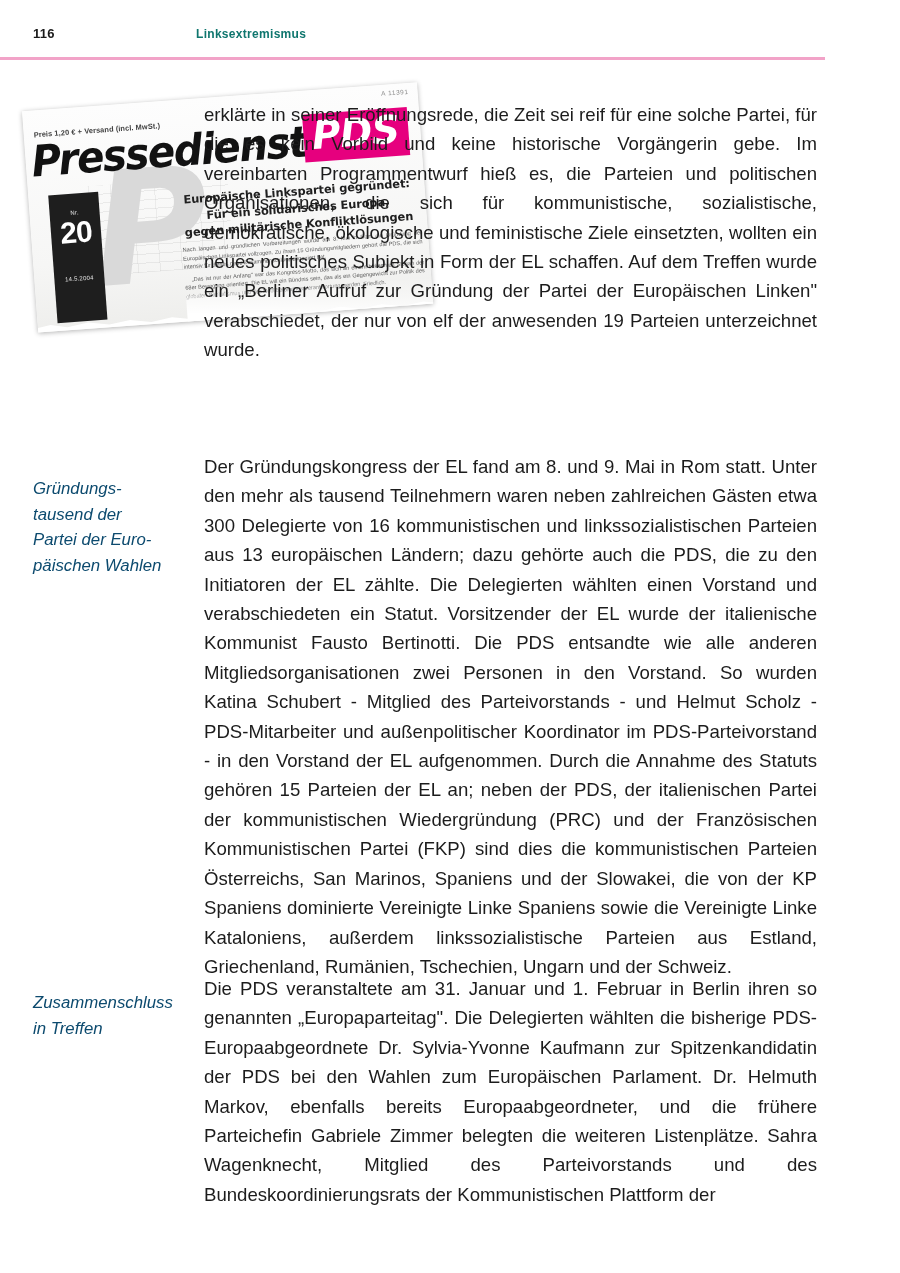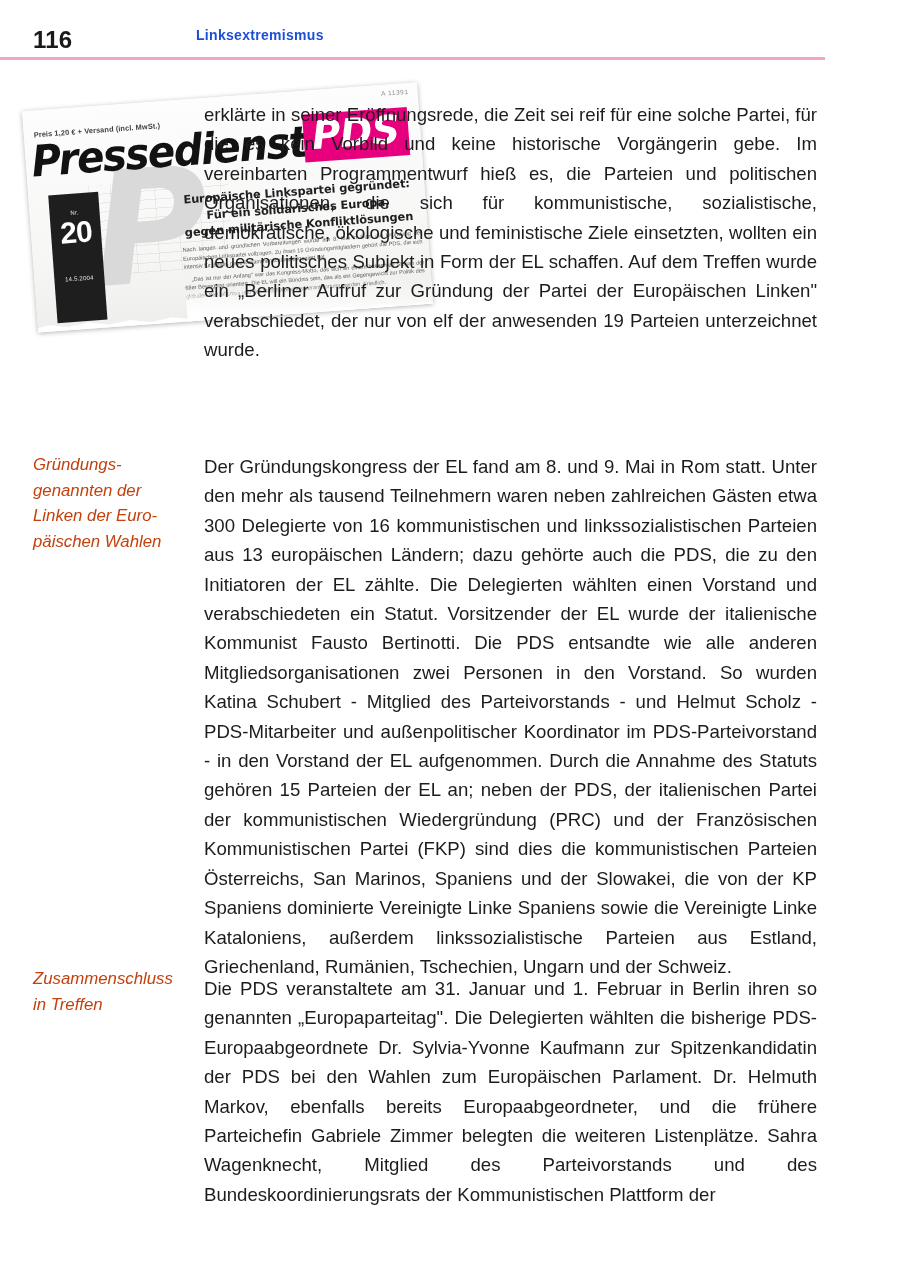--- a/index.html
+++ b/index.html
@@ -30,7 +30,7 @@
     position: absolute;
     left: 33px;
     top: 0;
-    font-size: 24px;
+    font-size: 13px;
     font-weight: bold;
     letter-spacing: 0.2px;
     color: #1a1a1a;

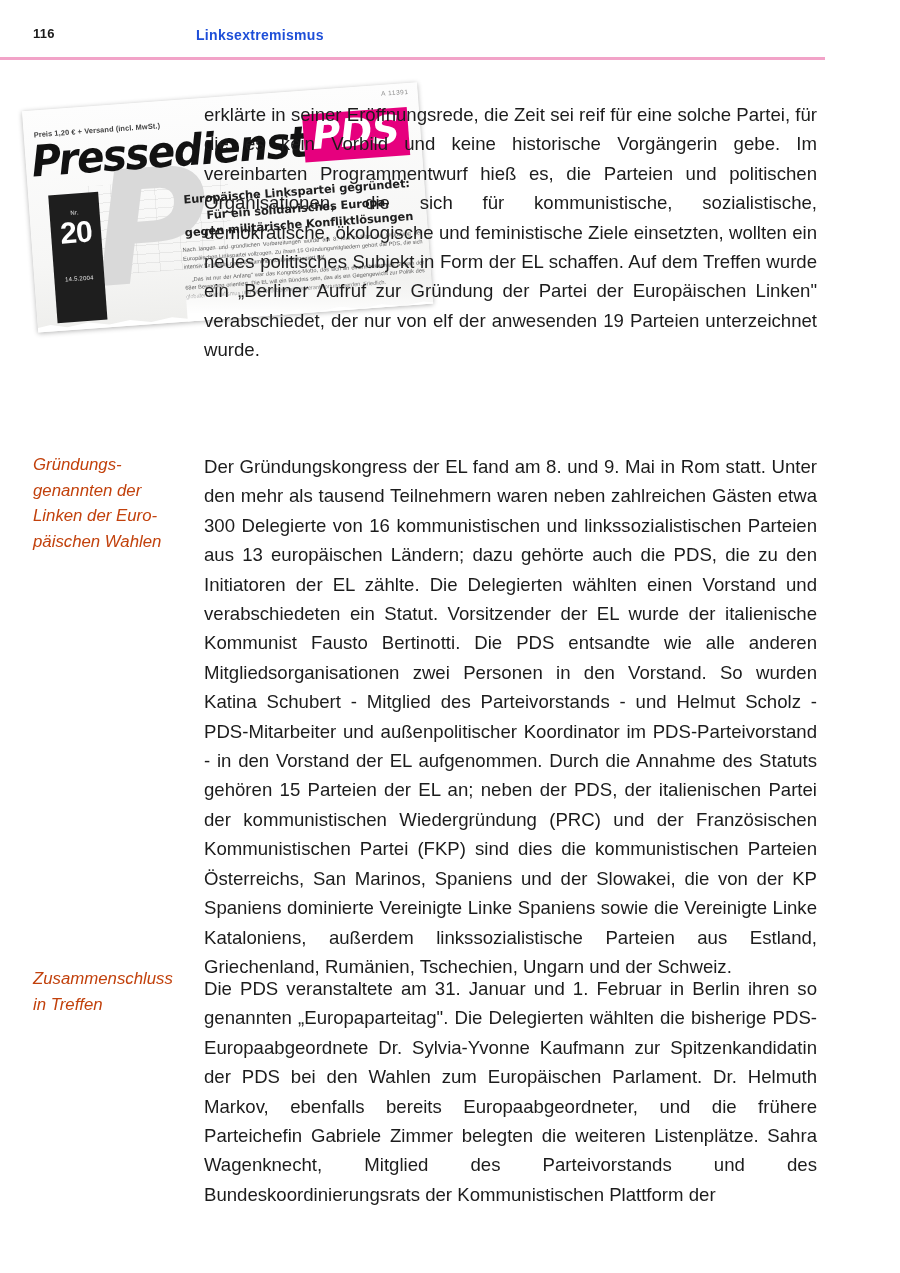--- a/index.html
+++ b/index.html
@@ -39,10 +39,10 @@
     position: absolute;
     left: 196px;
     top: 1px;
-    font-size: 14px;
+    font-size: 12px;
     font-weight: bold;
     letter-spacing: 0.3px;
-    color: #1d4ed8;
+    color: #0f766e;
   }
   .header-rule {
     position: absolute;

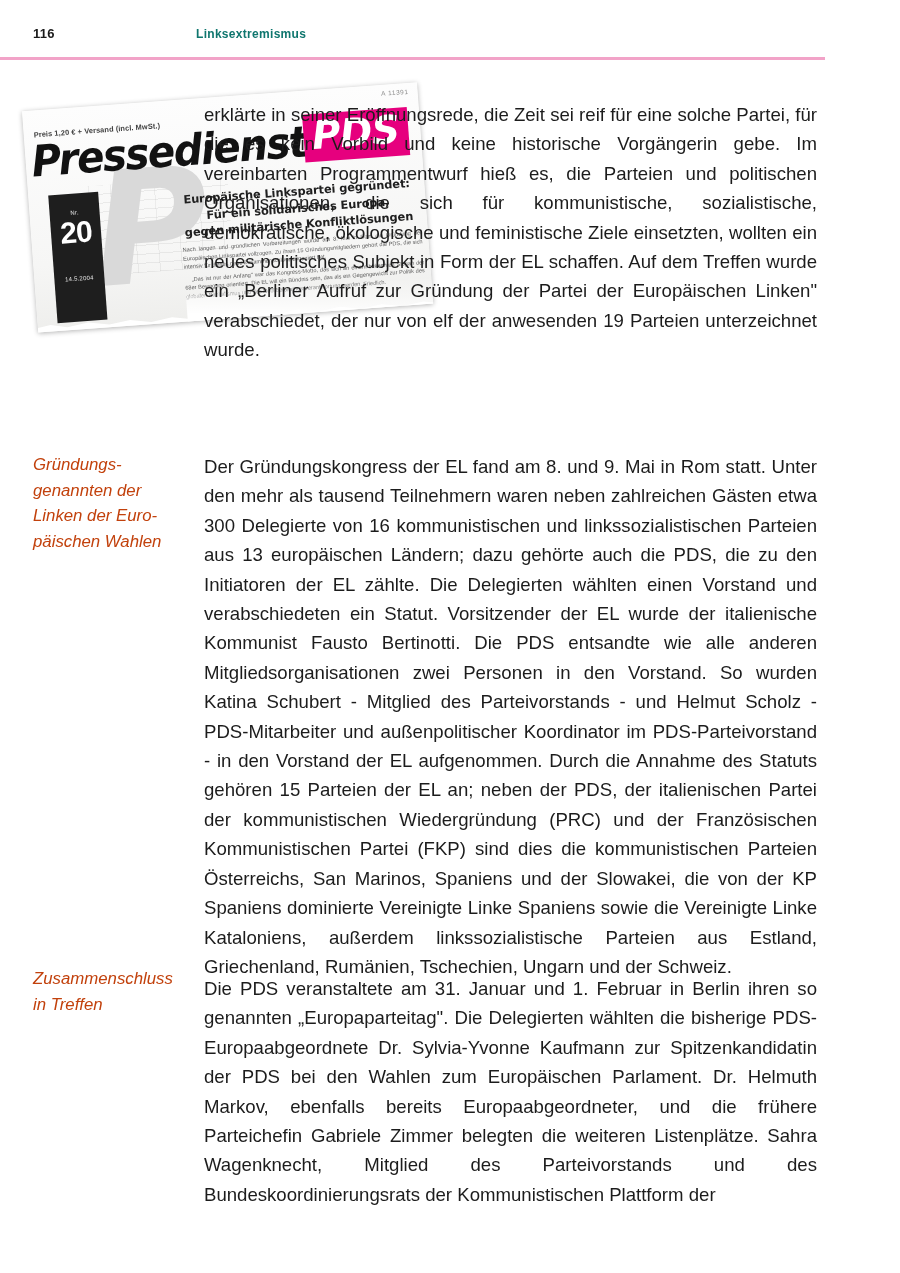--- a/index.html
+++ b/index.html
@@ -96,7 +96,8 @@
     font-style: italic;
     font-size: 16.8px;
     line-height: 25.5px;
-    color: #c2410c;
+    color: #0c4a6e;
+    margin-top: 24px;
   }
 
   

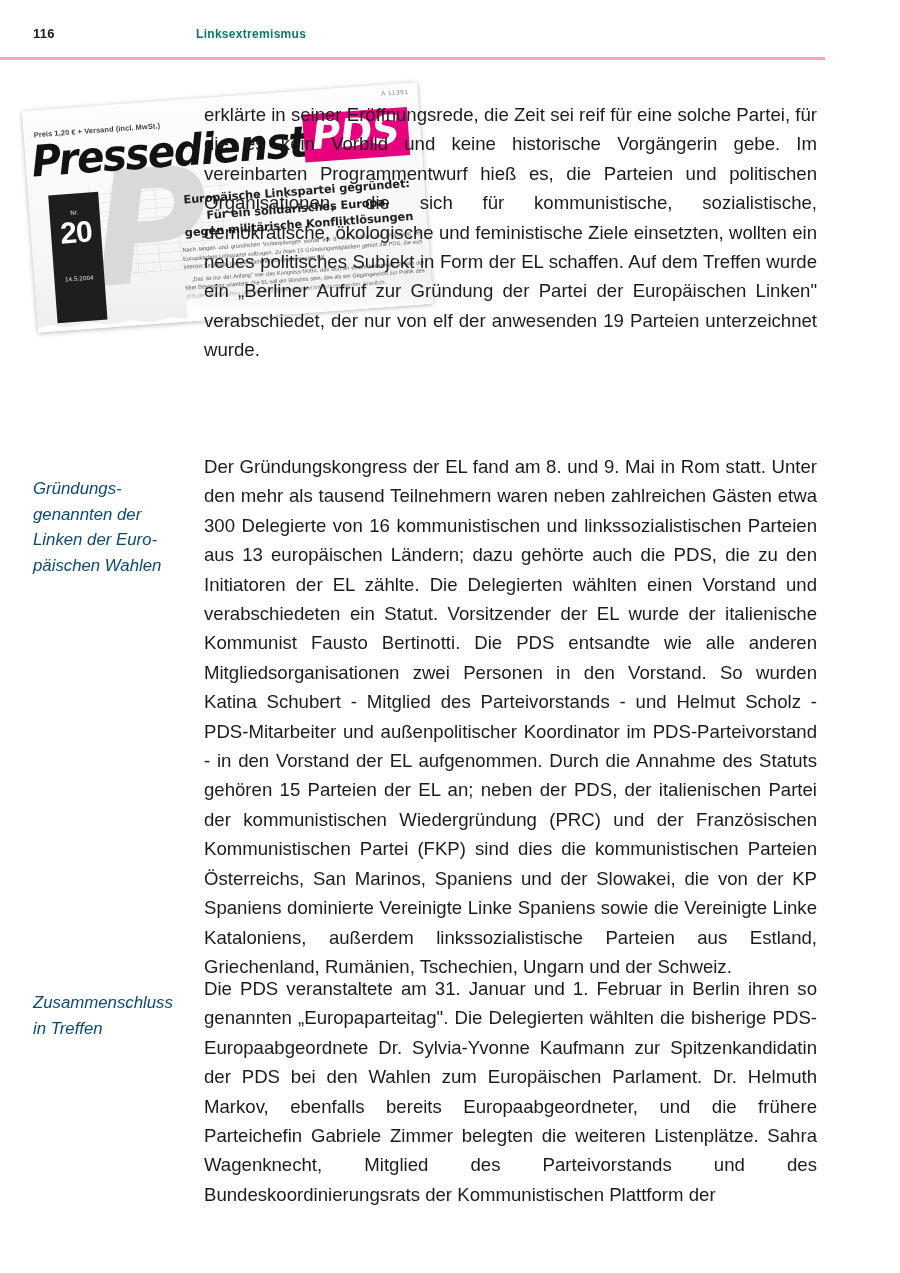--- a/index.html
+++ b/index.html
@@ -315,7 +315,7 @@
 
 <div class="marginalia" style="top:452px">
   <div>Gründungs-</div>
-  <div>genannten der</div>
+  <div>tausend der</div>
   <div>Linken der Euro-</div>
   <div>päischen Wahlen</div>
 </div>

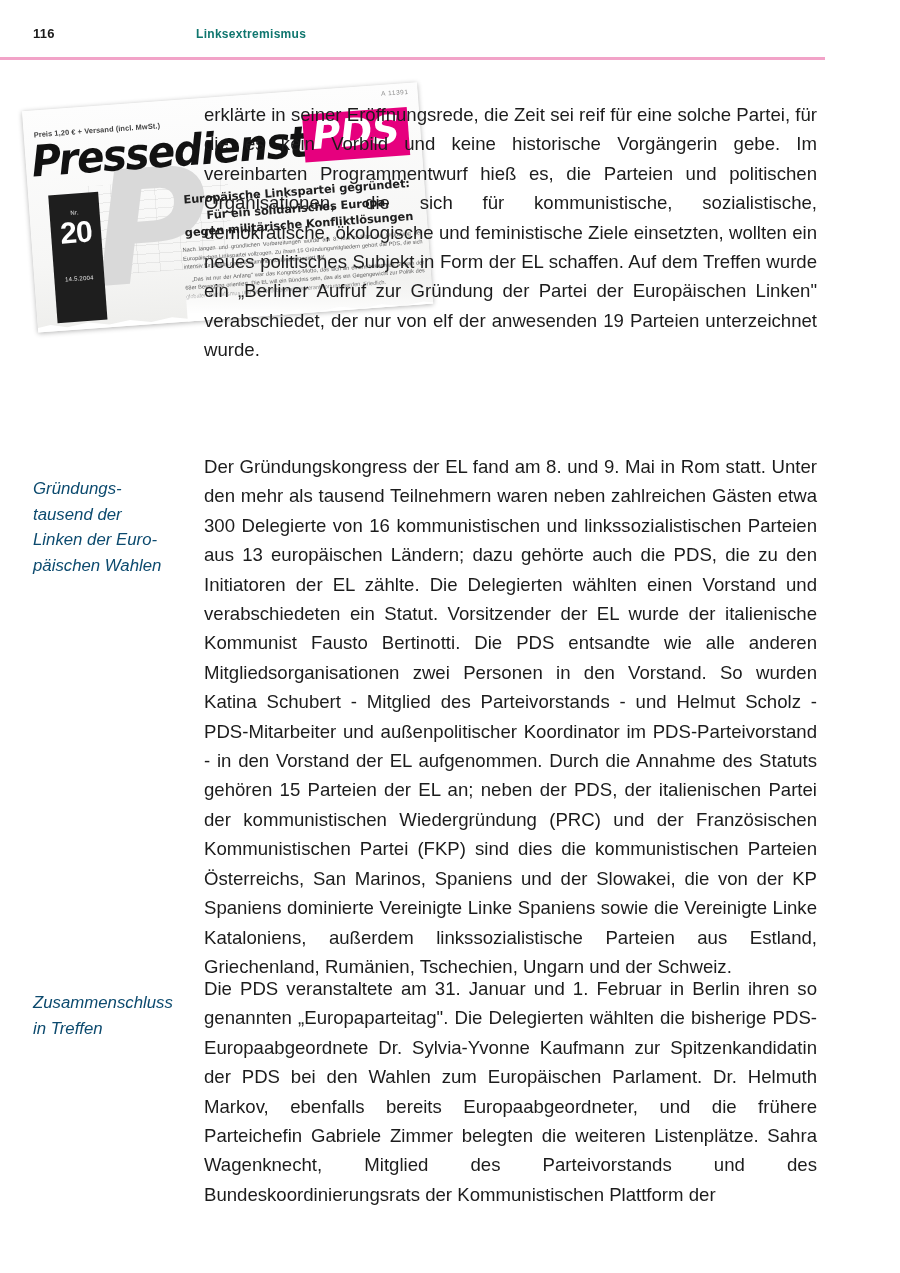--- a/index.html
+++ b/index.html
@@ -316,7 +316,7 @@
 <div class="marginalia" style="top:452px">
   <div>Gründungs-</div>
   <div>tausend der</div>
-  <div>Linken der Euro-</div>
+  <div>Partei der Euro-</div>
   <div>päischen Wahlen</div>
 </div>
 

